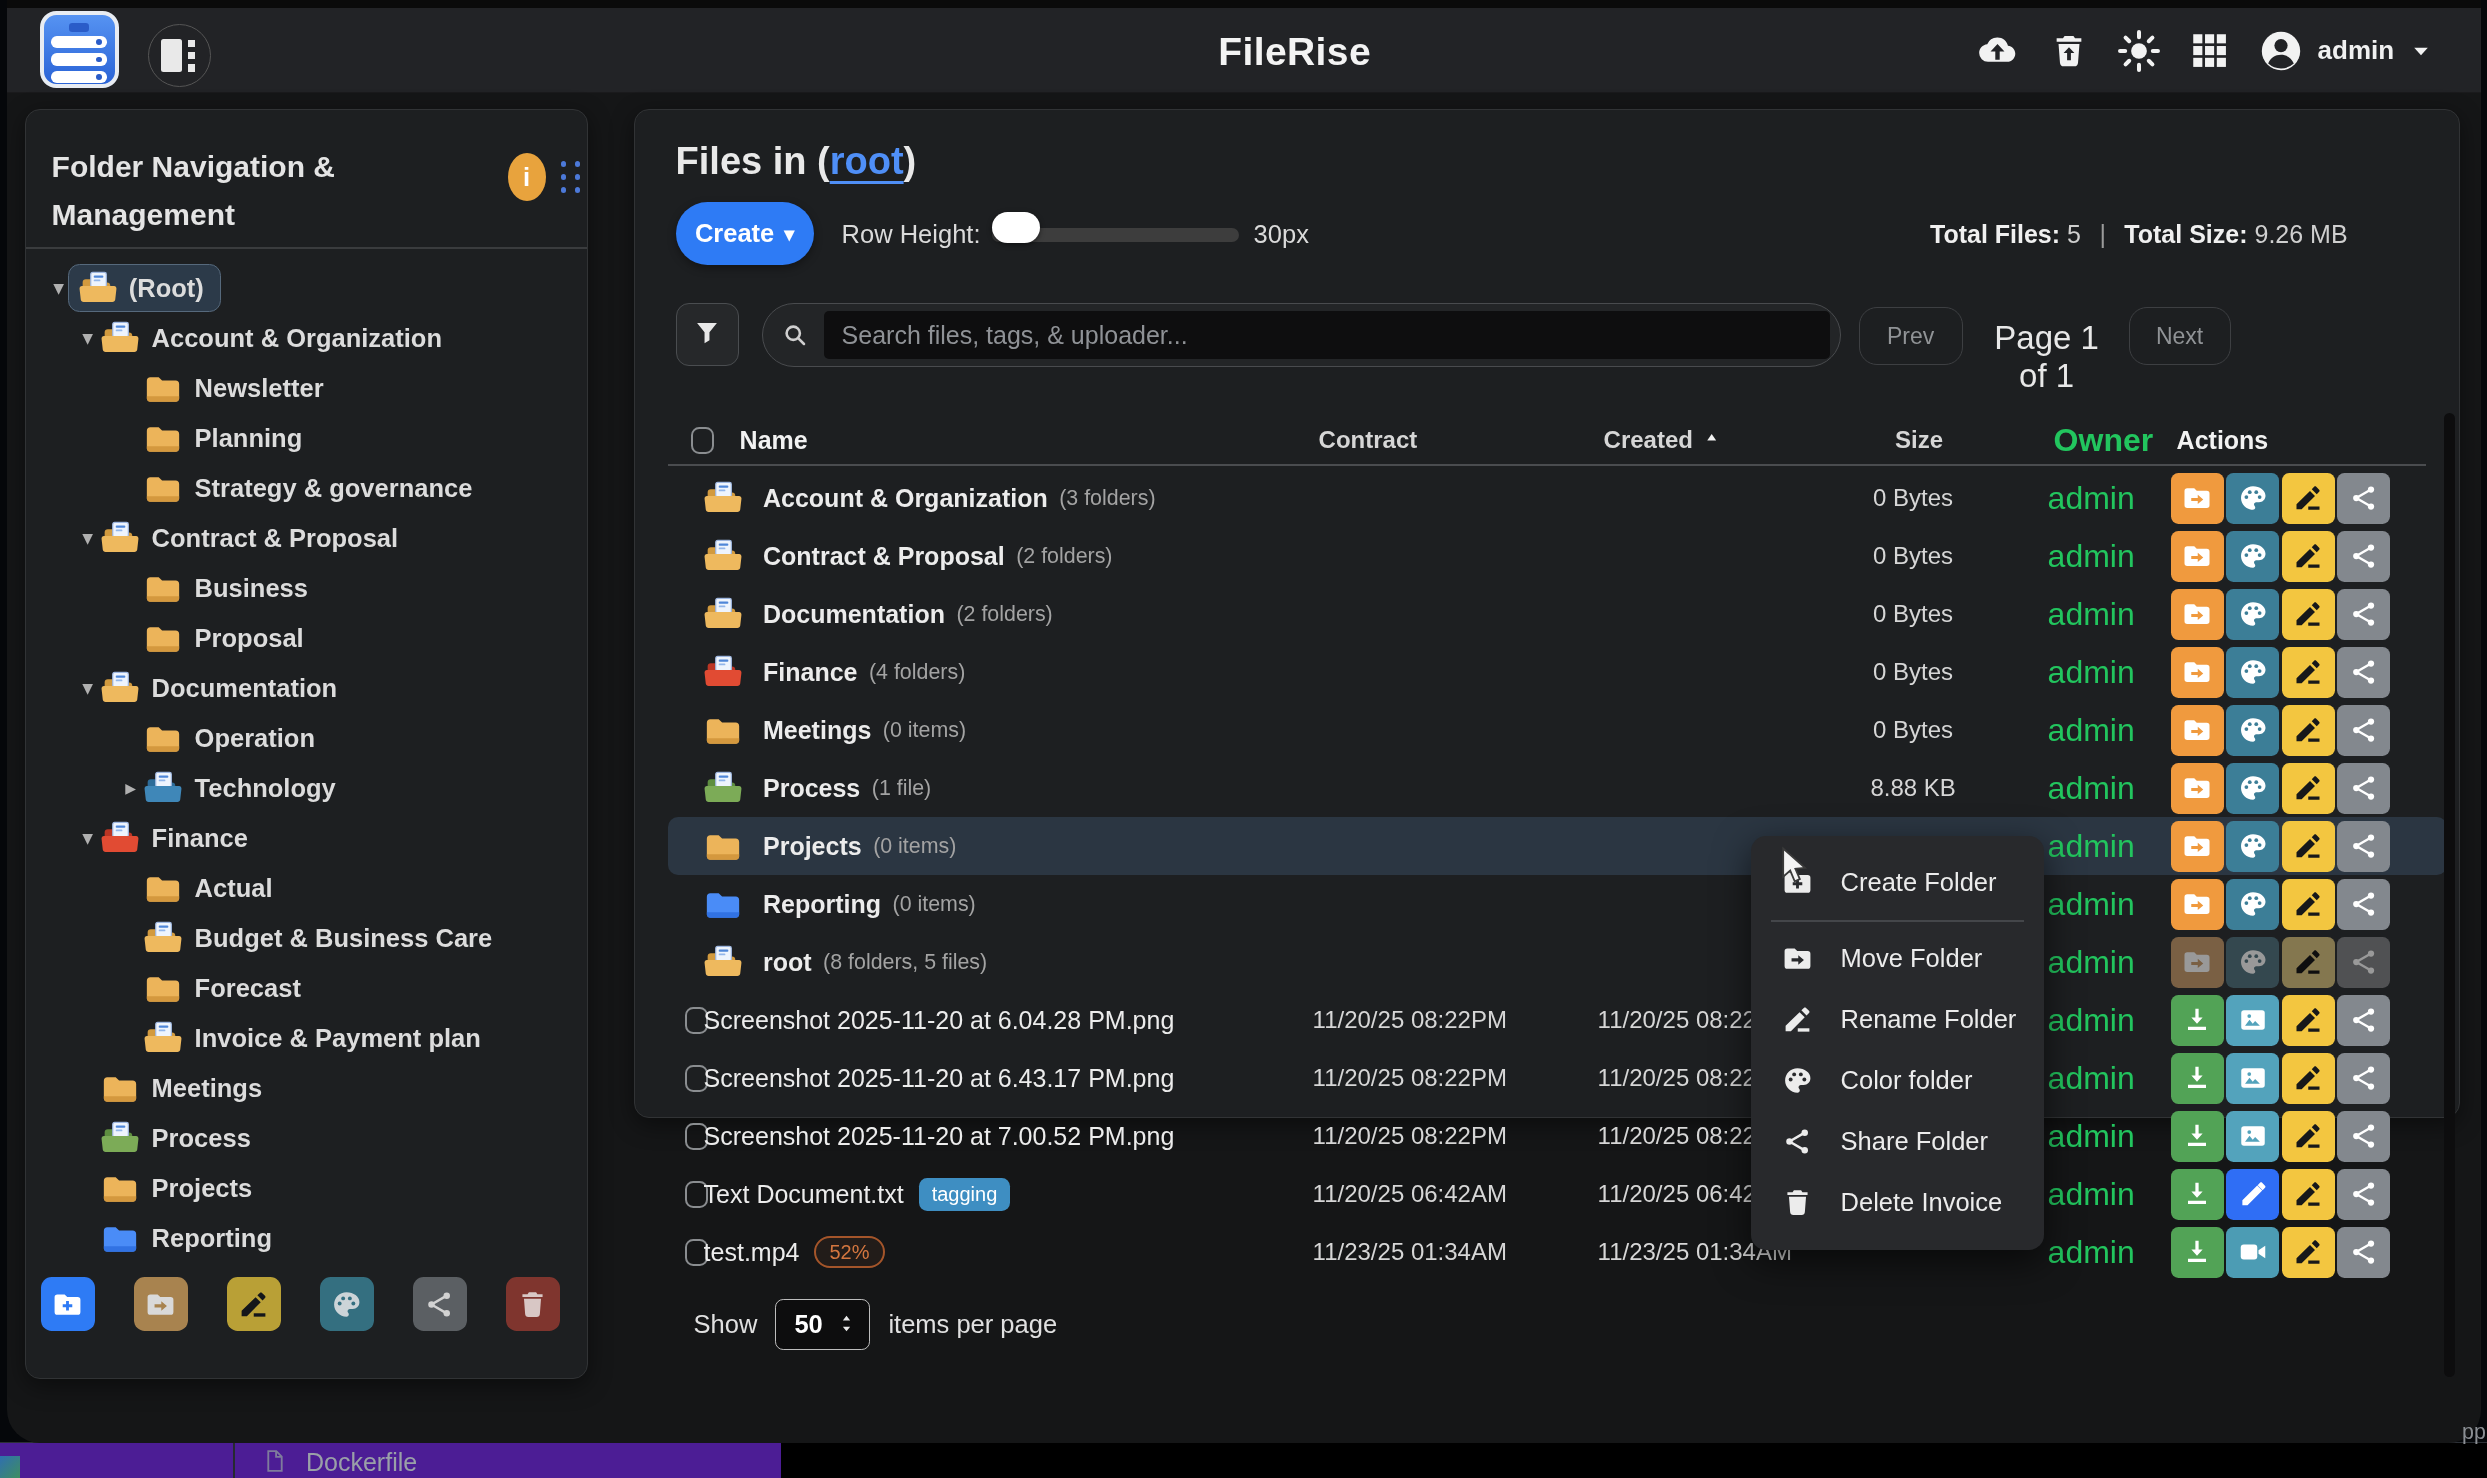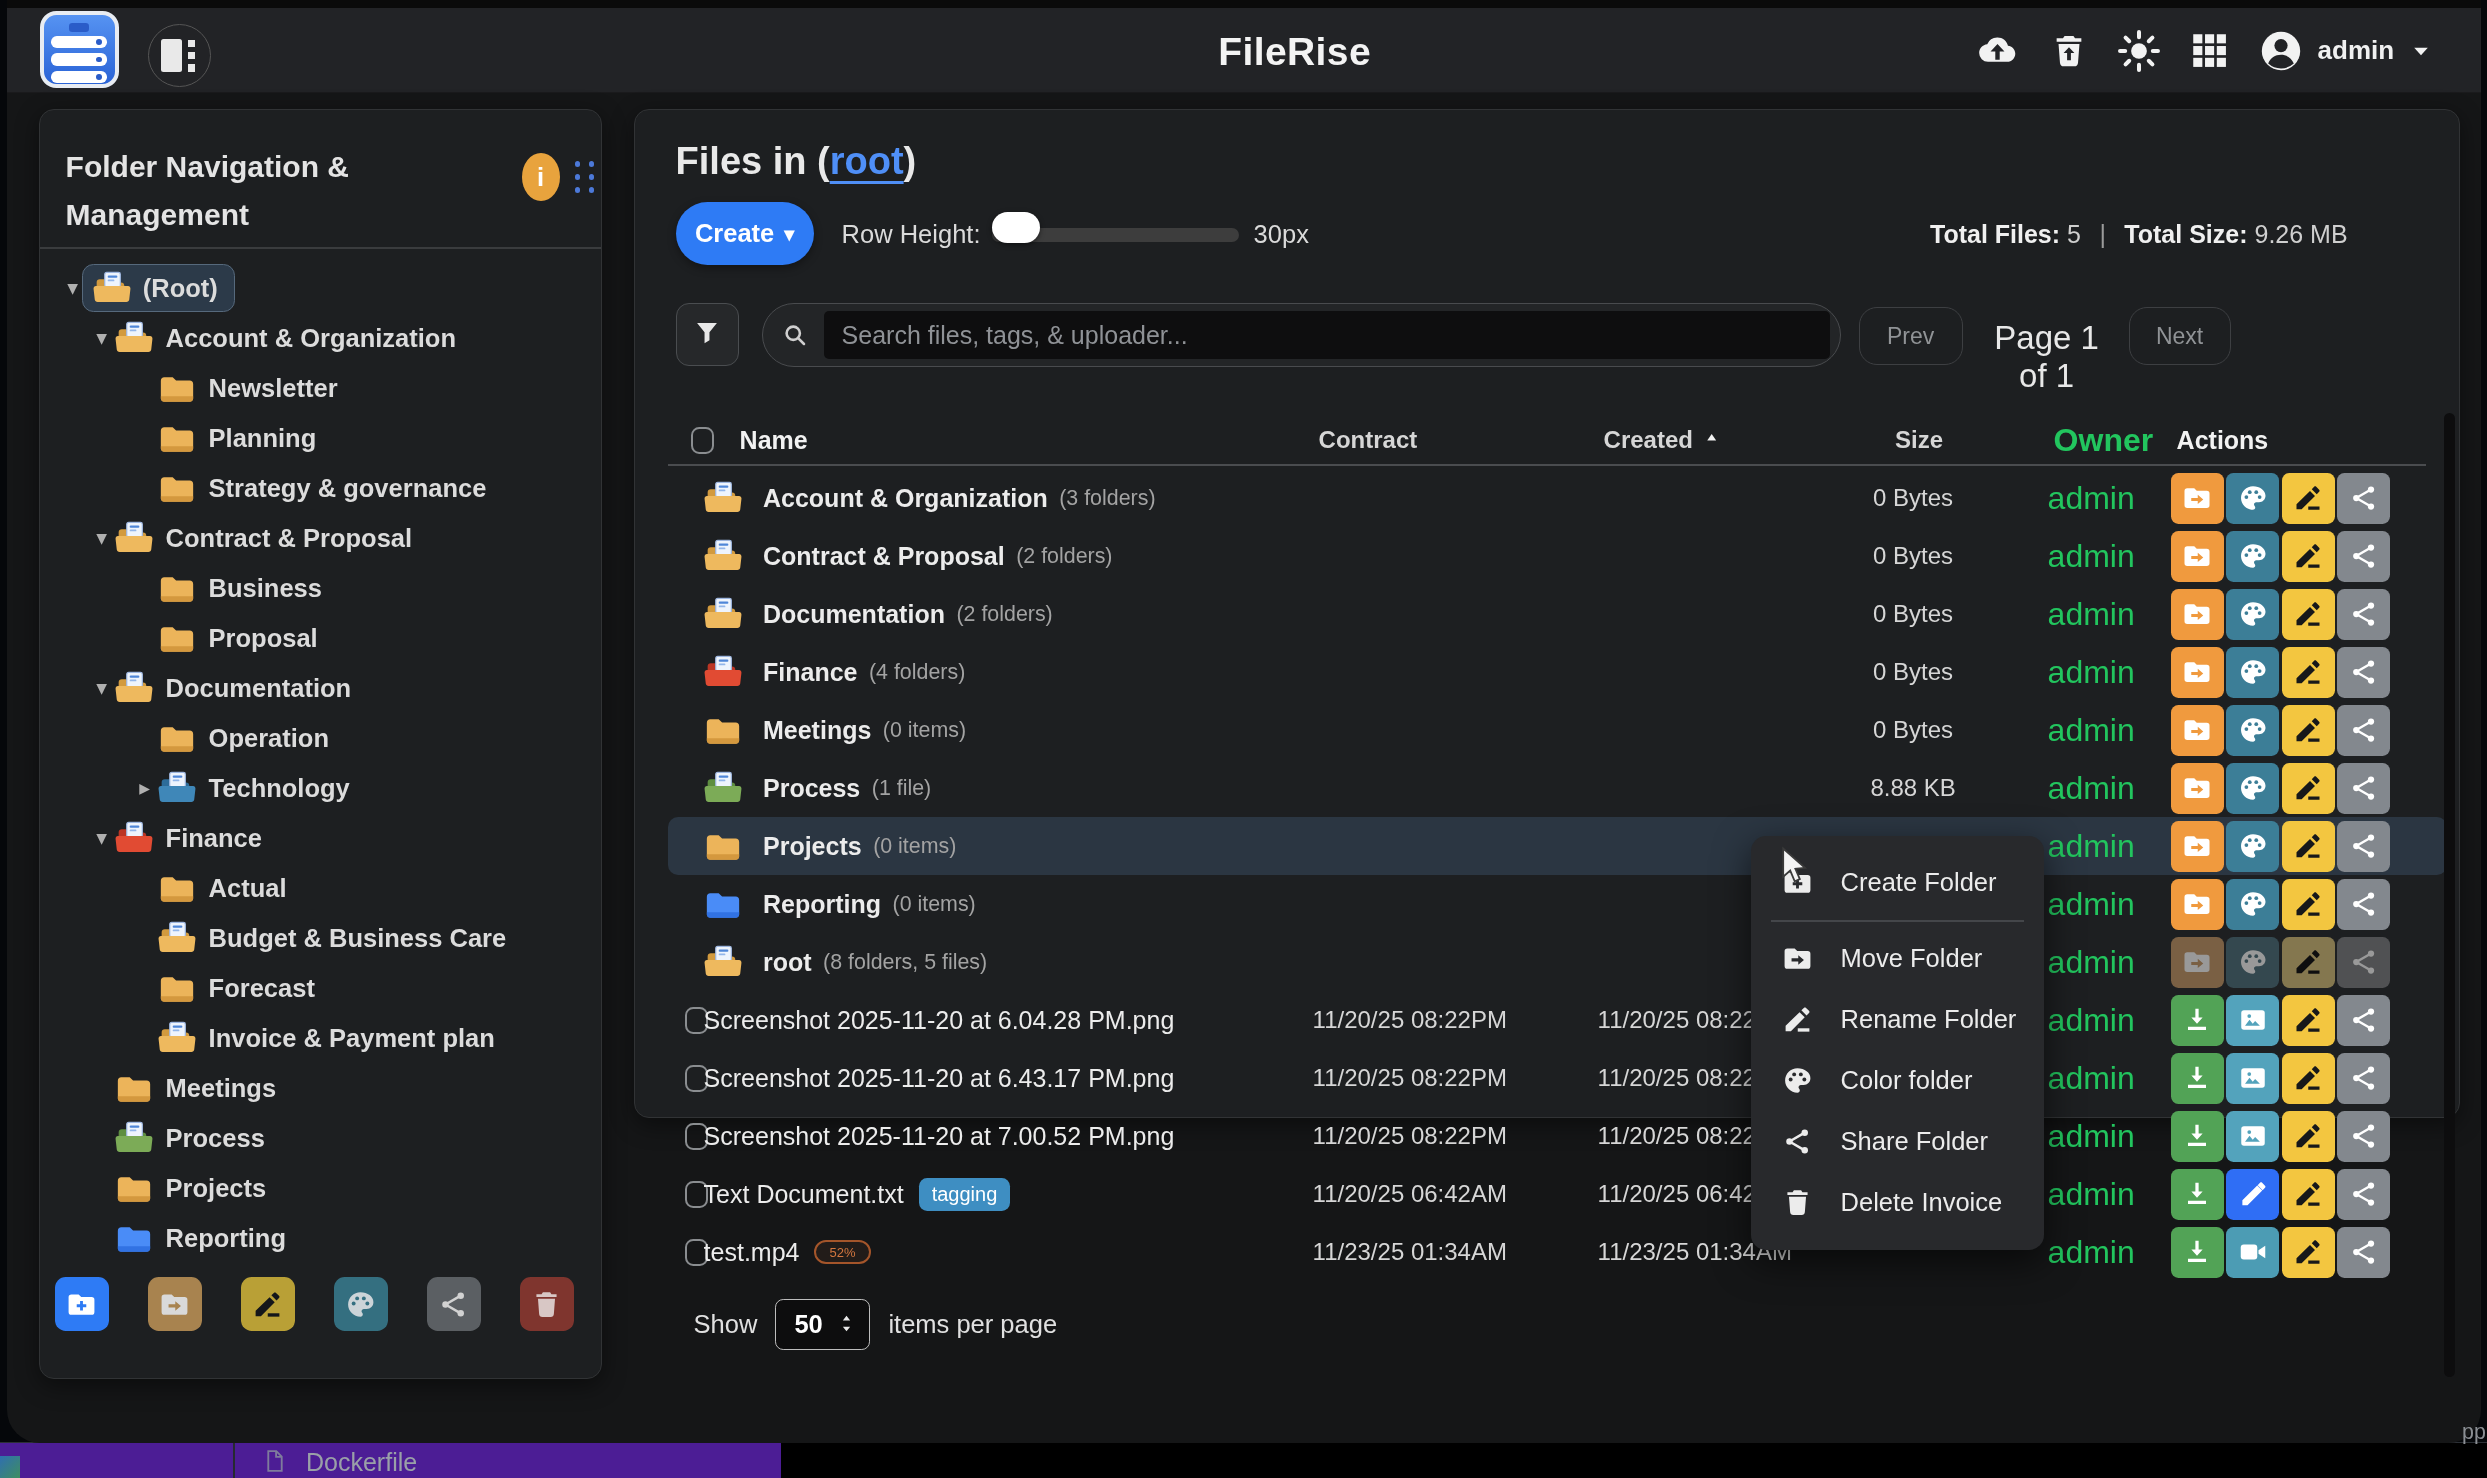--- a/index.html
+++ b/index.html
@@ -59,7 +59,7 @@
   
   .sidebar, .filecard { position:absolute; top:109px; background:#1d1f21; border:0.8px solid #313335;
                         border-radius:15px; box-shadow:0 6.6px 23px rgba(0,0,0,.45); }
-  .sidebar { left:32px; width:563px; height:1270px; }
+  .sidebar { left:18px; width:563px; height:1270px; }
   .filecard { left:627px; width:1826px; height:1009px; }
 
   

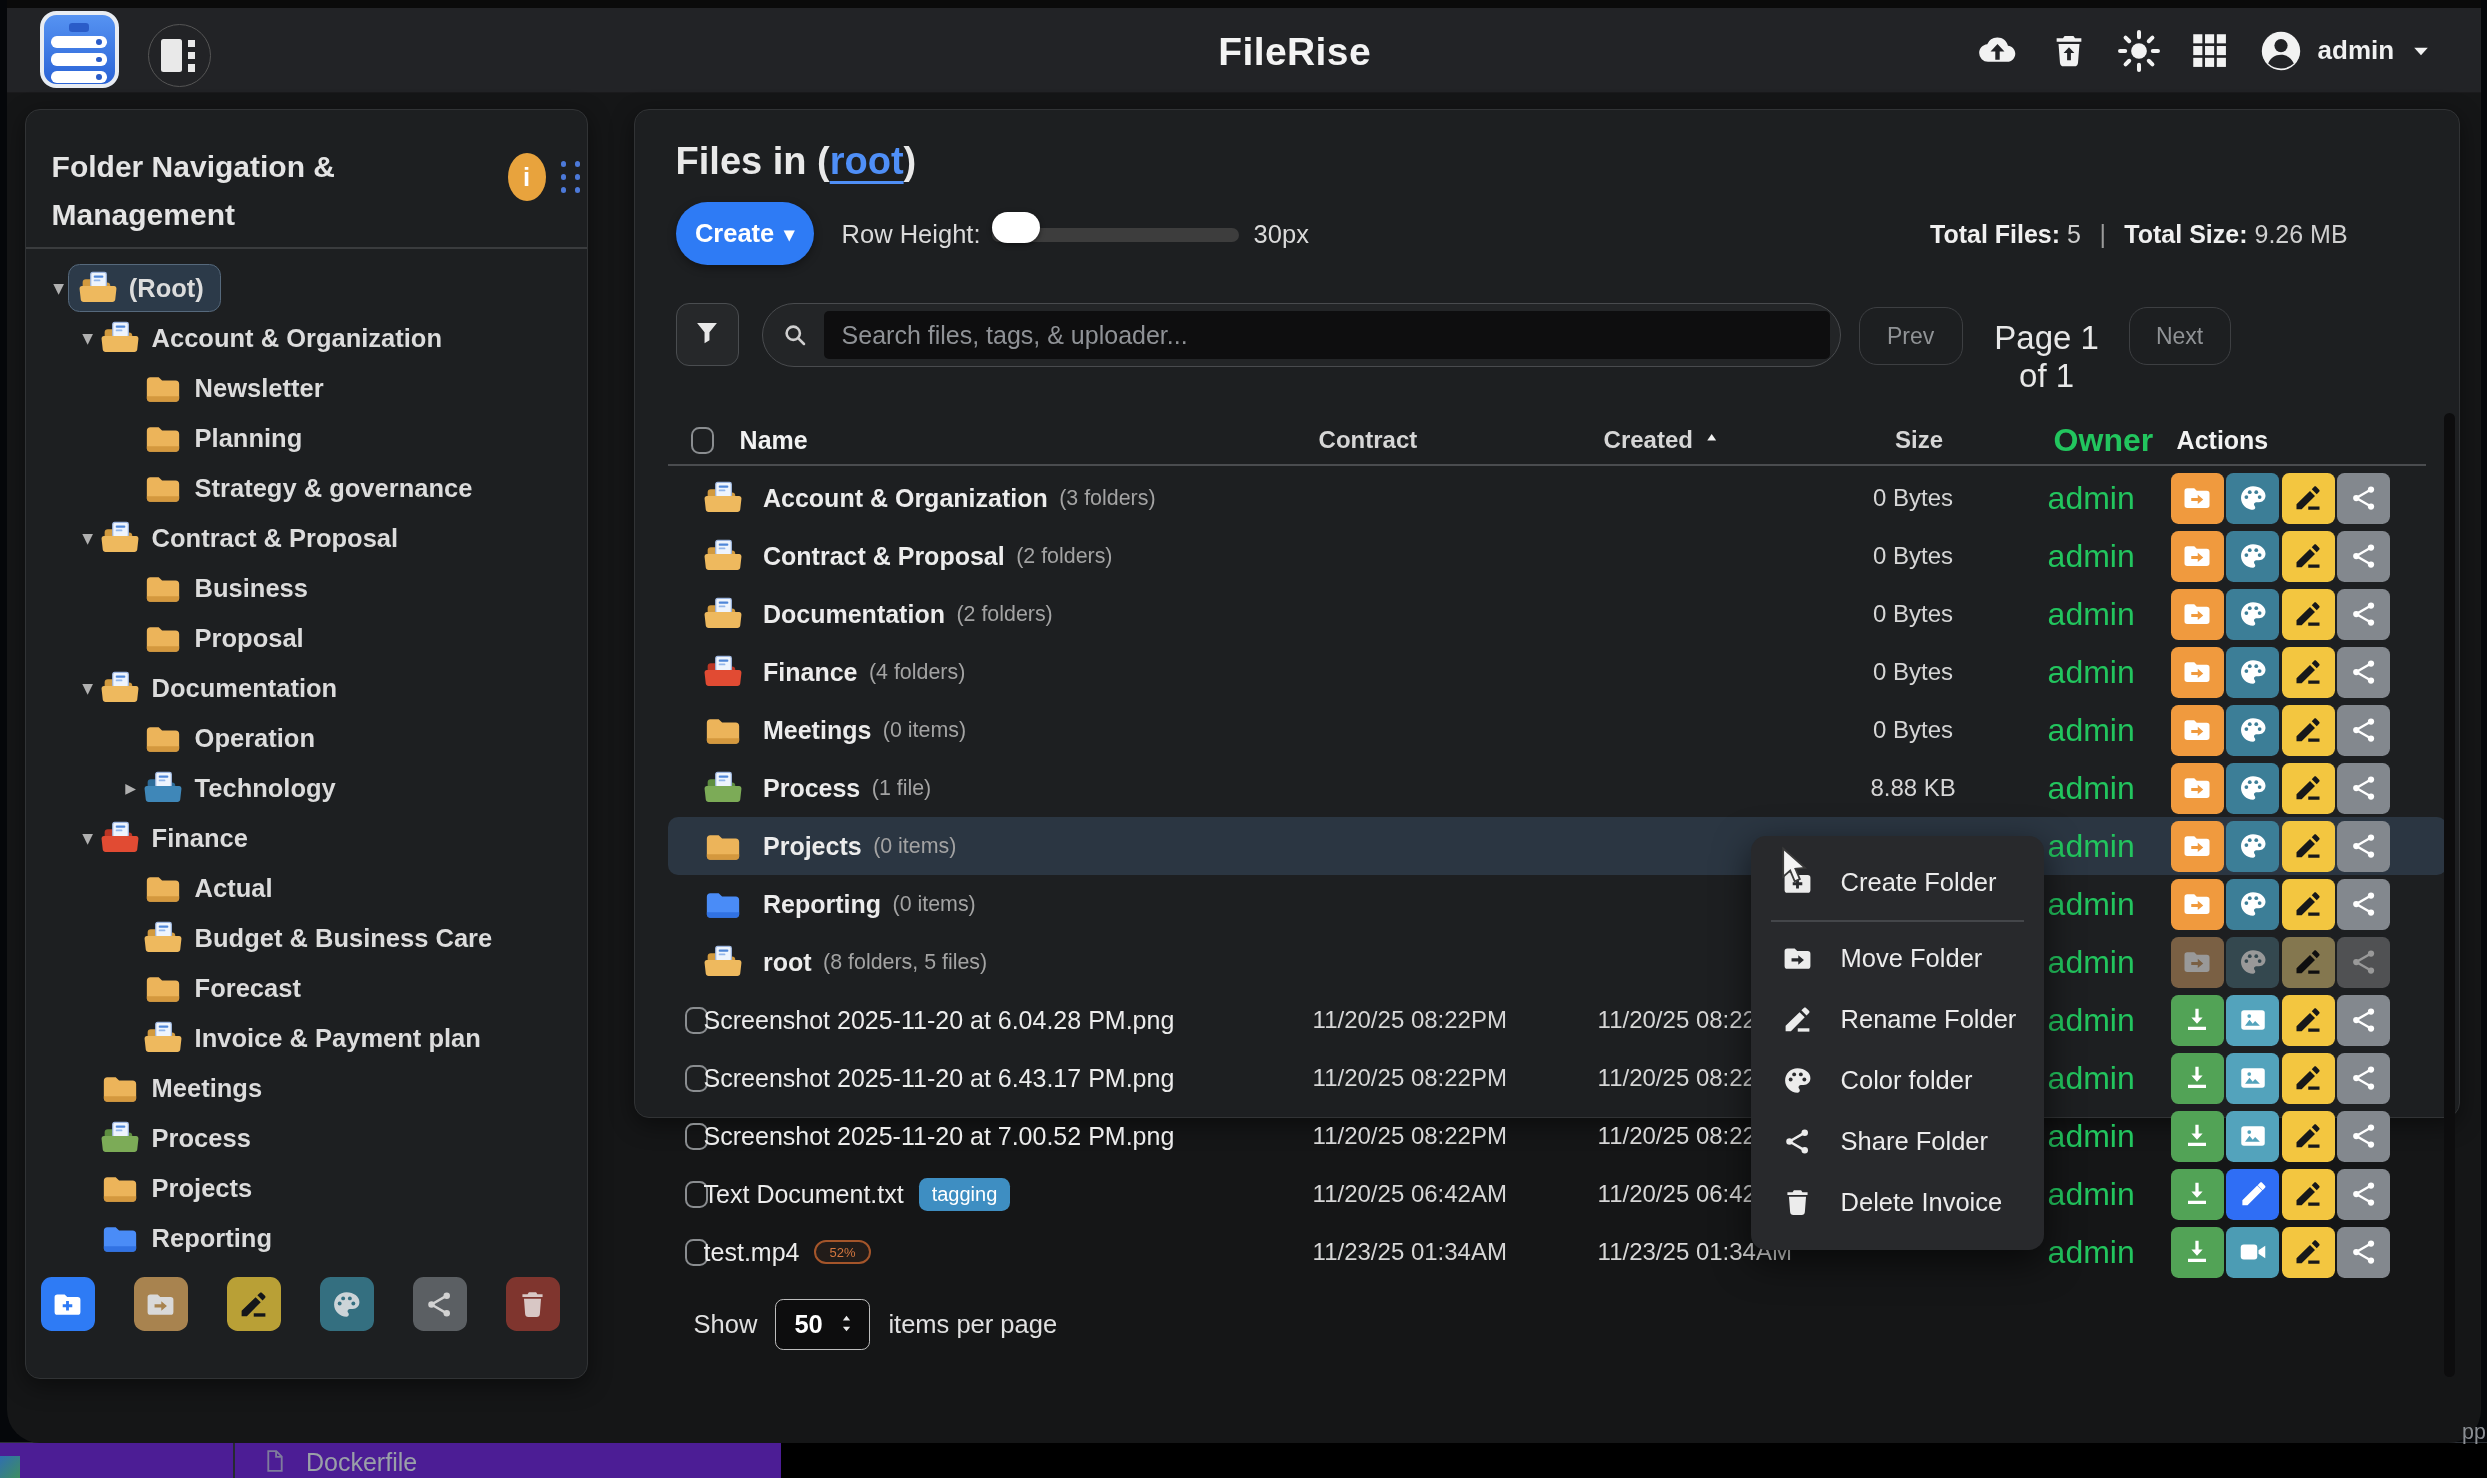--- a/index.html
+++ b/index.html
@@ -142,7 +142,7 @@
   .fcount { font-size:21.4px; color:#a3a3a3; margin-left:11.5px; white-space:nowrap; }
   .badge-tag { margin-left:15px; background:#3e8ec2; color:#fff; font-size:20px;
                padding:5px 13px; border-radius:8.2px; }
-  .badge-pct { margin-left:15px; border:2.5px solid #a4552a; color:#d3763f; font-size:13px;
+  .badge-pct { margin-left:15px; border:2.5px solid #a4552a; color:#d3763f; font-size:20px;
                padding:2.5px 13px; border-radius:16.4px; background:rgba(210,120,60,.07); }
   .c-mod { width:285px; flex:none; font-size:24px; color:#d6d6d6; white-space:nowrap; }
   .c-created { width:255px; flex:none; font-size:24px; color:#d6d6d6; white-space:nowrap;

